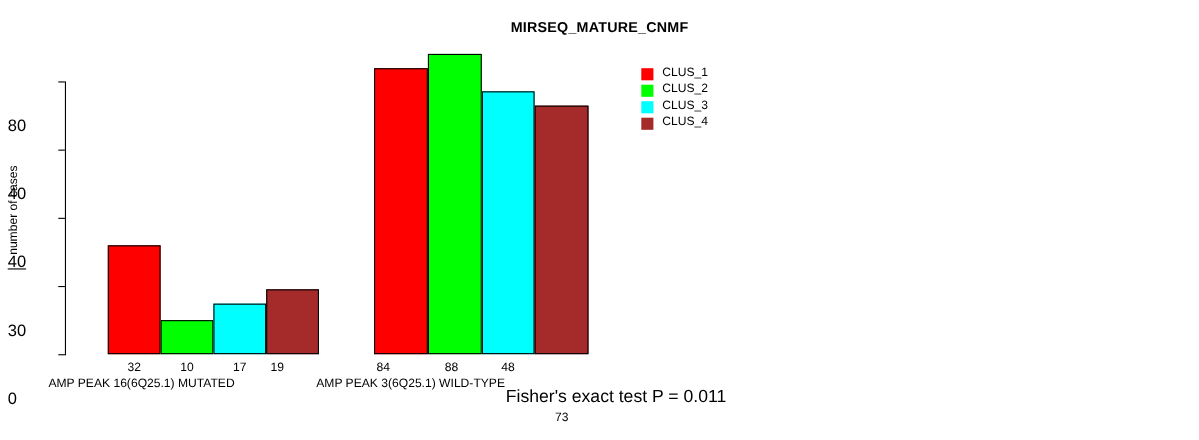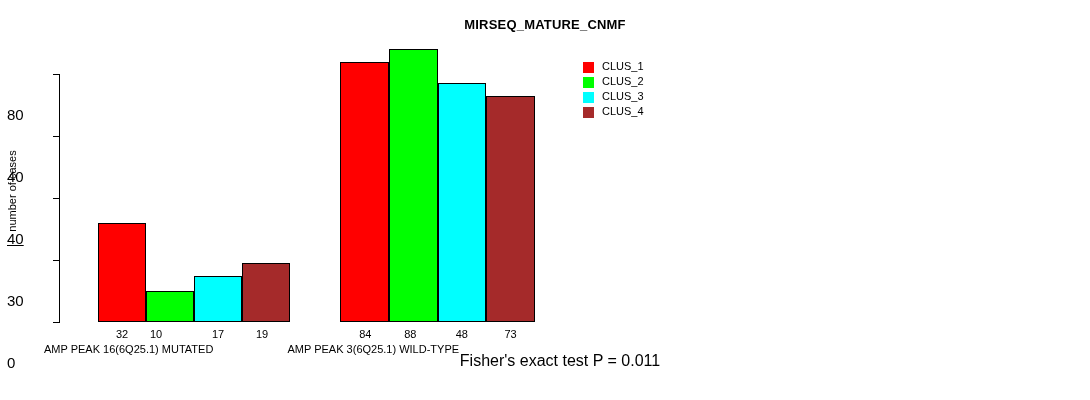--- a/index.html
+++ b/index.html
@@ -167,7 +167,7 @@
 
   <div id="x-axis-group">
       <div class="bar-value" style="left: 98px; width: 48px; text-align: center;">32</div>
-      <div class="bar-value" style="left: 132px; width: 48px;">10</div>
+      <div class="bar-value" style="left: 146px; width: 48px;">10</div>
       <div class="bar-value" style="left: 194px; width: 48px;">17</div>
       <div class="bar-value" style="left: 238px; width: 48px;">19</div>
       <div class="group-label" style="left: 44px; width: 300px;">AMP PEAK 16(6Q25.1) MUTATED</div>

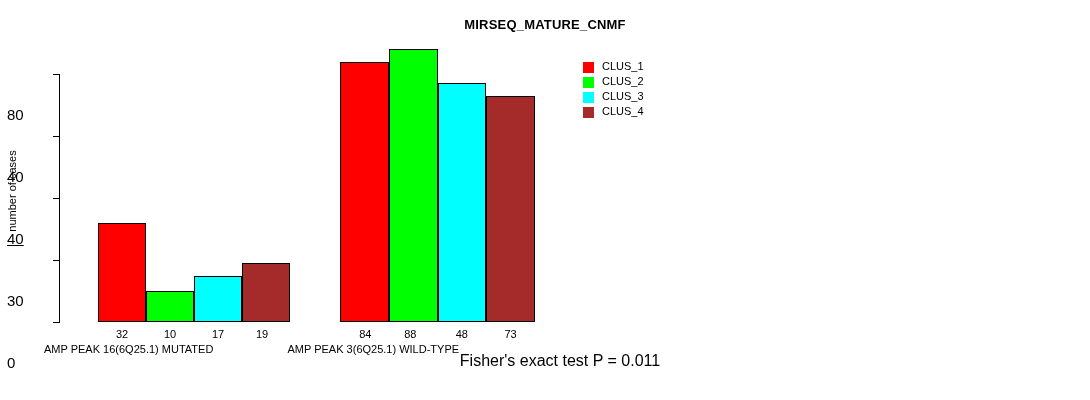--- a/index.html
+++ b/index.html
@@ -169,7 +169,7 @@
       <div class="bar-value" style="left: 98px; width: 48px; text-align: center;">32</div>
       <div class="bar-value" style="left: 146px; width: 48px;">10</div>
       <div class="bar-value" style="left: 194px; width: 48px;">17</div>
-      <div class="bar-value" style="left: 238px; width: 48px;">19</div>
+      <div class="bar-value" style="left: 228px; width: 48px;">19</div>
       <div class="group-label" style="left: 44px; width: 300px;">AMP PEAK 16(6Q25.1) MUTATED</div>
       <div class="bar-value" style="left: 341px; width: 48.75px;">84</div>
       <div class="bar-value" style="left: 386px; width: 48.75px;">88</div>

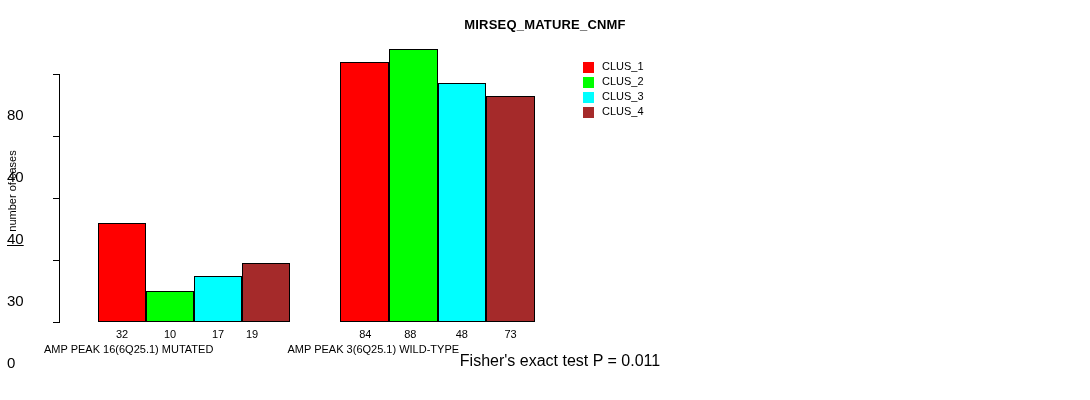--- a/index.html
+++ b/index.html
@@ -171,7 +171,7 @@
       <div class="bar-value" style="left: 194px; width: 48px;">17</div>
       <div class="bar-value" style="left: 228px; width: 48px;">19</div>
       <div class="group-label" style="left: 44px; width: 300px;">AMP PEAK 16(6Q25.1) MUTATED</div>
-      <div class="bar-value" style="left: 341px; width: 48.75px;">84</div>
+      <div class="bar-value" style="left: 324px; width: 48.75px;">84</div>
       <div class="bar-value" style="left: 386px; width: 48.75px;">88</div>
       <div class="bar-value" style="left: 437.5px; width: 48.75px;">48</div>
       <div class="bar-value" style="left: 486.25px; width: 48.75px;">73</div>

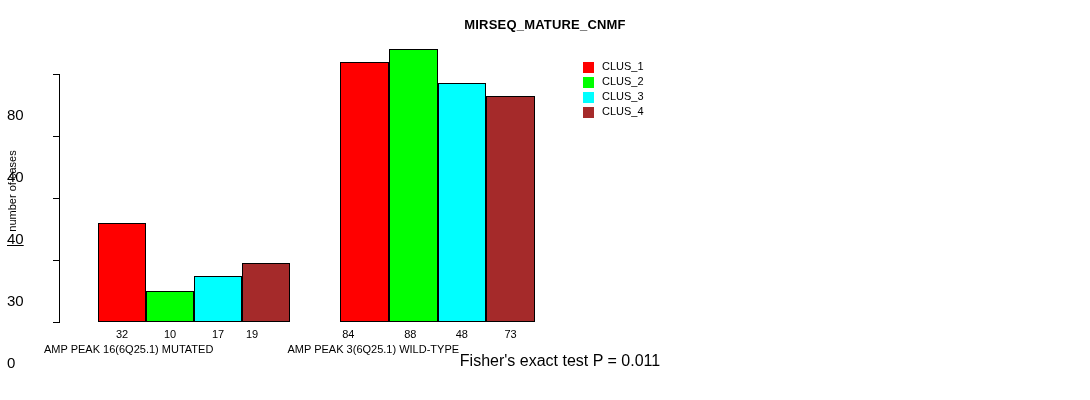--- a/index.html
+++ b/index.html
@@ -174,7 +174,7 @@
       <div class="bar-value" style="left: 324px; width: 48.75px;">84</div>
       <div class="bar-value" style="left: 386px; width: 48.75px;">88</div>
       <div class="bar-value" style="left: 437.5px; width: 48.75px;">48</div>
-      <div class="bar-value" style="left: 486.25px; width: 48.75px;">73</div>
+      <div class="bar-value" style="left: 486.25px; width: 48.75px; margin-top: 46px;">73</div>
       <div class="group-label" style="left: 287.5px; width: 300px;">AMP PEAK 3(6Q25.1) WILD-TYPE</div>
     </div>
 

